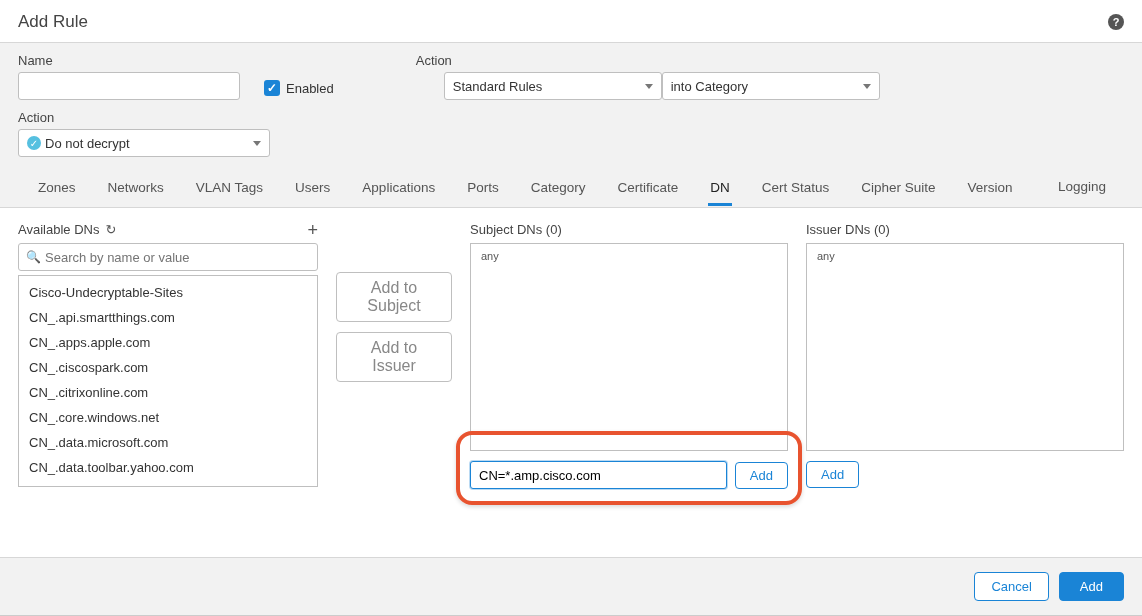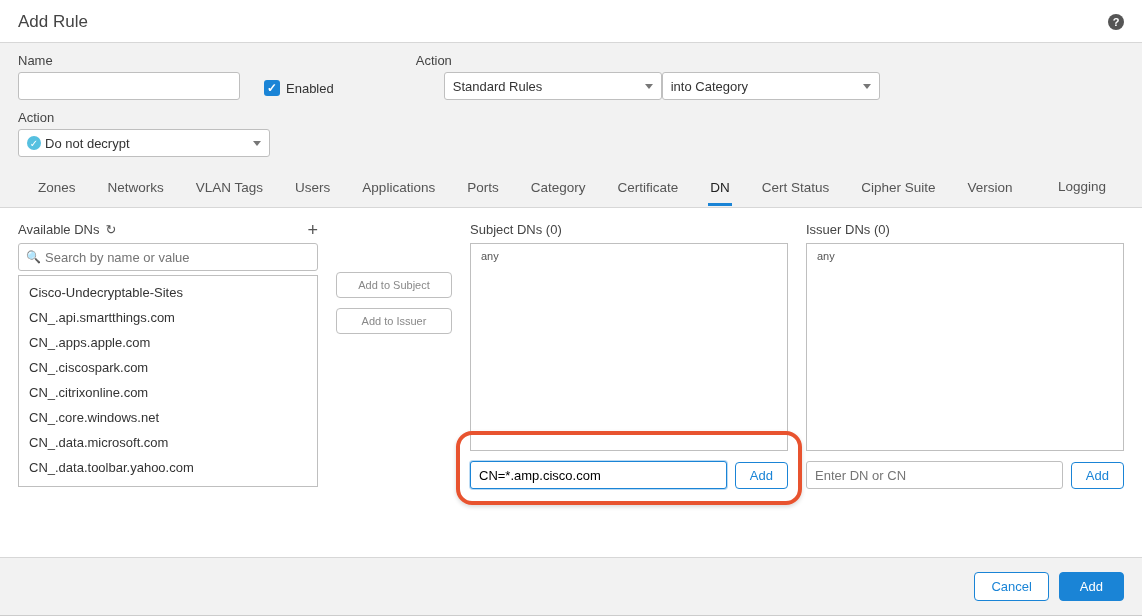--- a/index.html
+++ b/index.html
@@ -160,7 +160,7 @@
     background: #fff;
     border-radius: 4px;
     padding: 6px 14px;
-    font-size: 11px;
+    font-size: 16px;
     color: #888;
     cursor: default;
     width: 116px;

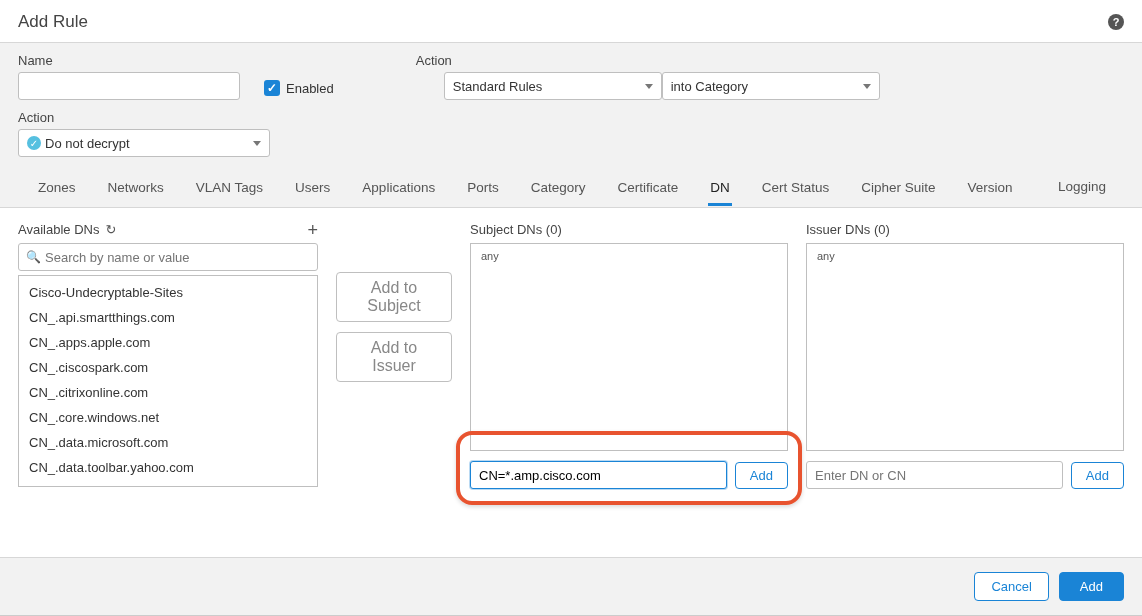--- a/index.html
+++ b/index.html
@@ -355,7 +355,6 @@
           <span>any</span>
         </div>
         <div class="dn-input-row">
-          <input class="dn-input" type="text" placeholder="Enter DN or CN" style="">
           <div class="btn-add-dn">Add</div>
         </div>
       </div>

